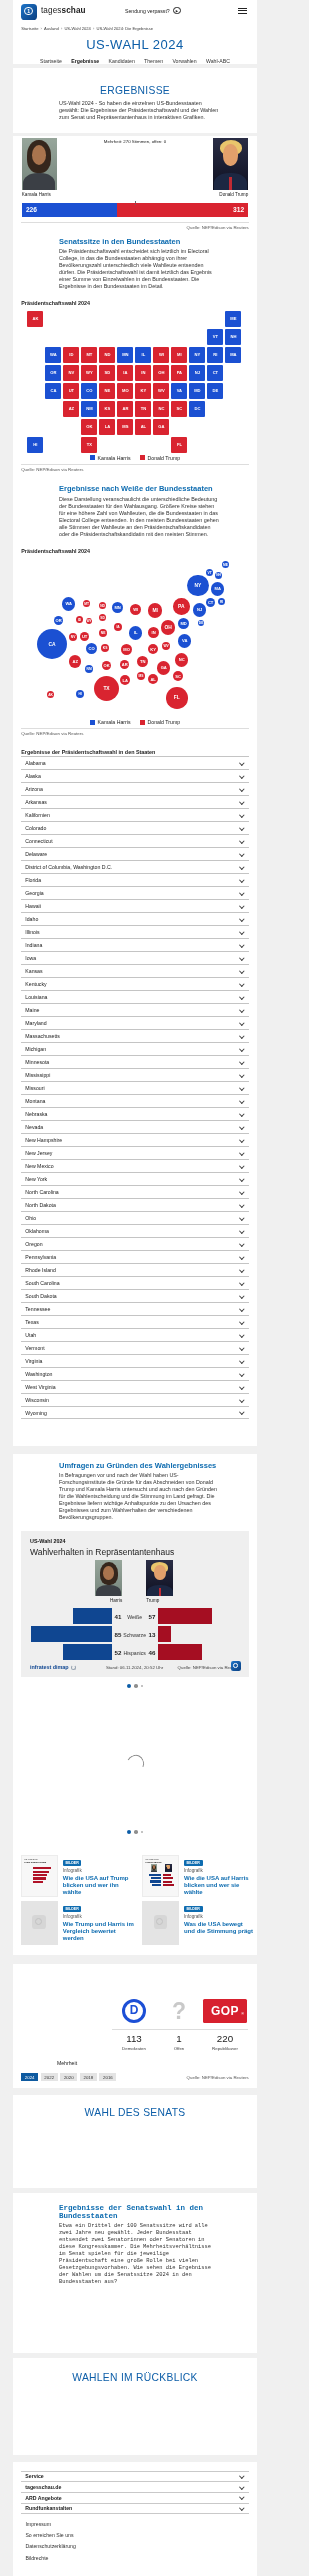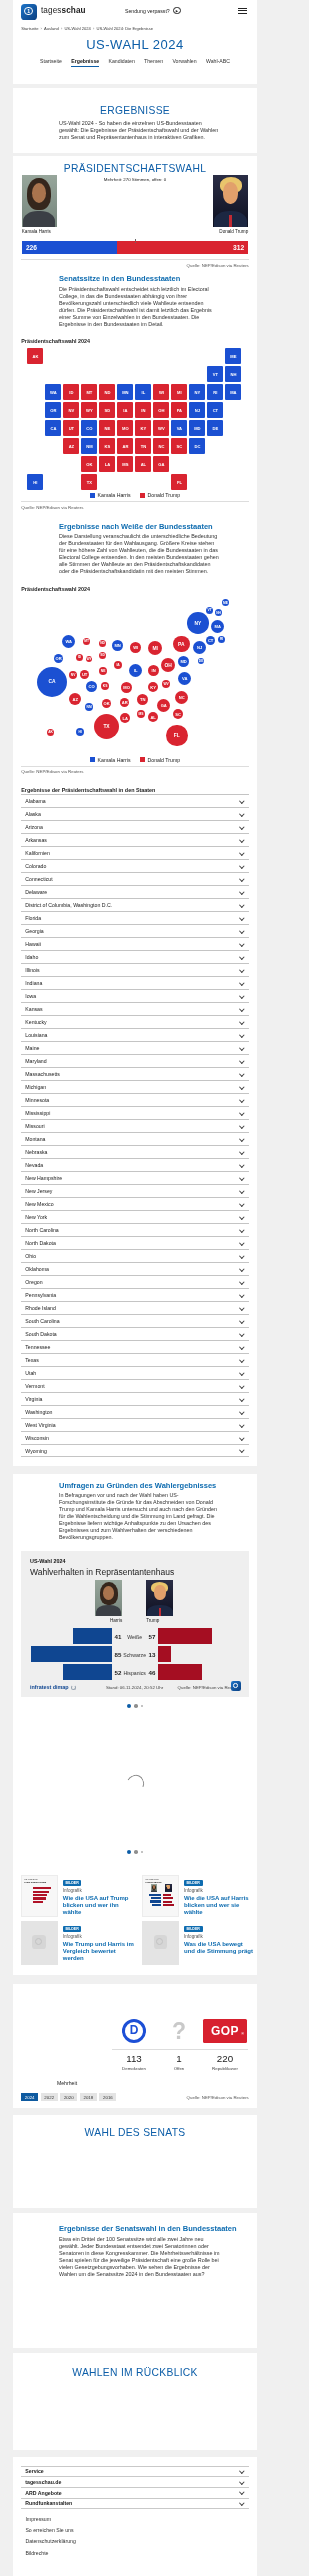--- a/index.html
+++ b/index.html
@@ -8,7 +8,7 @@
   .col { margin-left:13px; width:244px; background:#fff; overflow:hidden; position:relative; }
 
   
-  .hd { height:84px; margin-bottom:4.1px; }
+  .hd { height:64px; margin-bottom:4.1px; }
   .hd-bar { height:23px; position:relative; }
   .ts-cube { position:absolute; left:7.7px; top:3.6px; width:16px; height:16px; border-radius:3.6px;
     background:linear-gradient(135deg,#1d74c8,#0b3f80); }

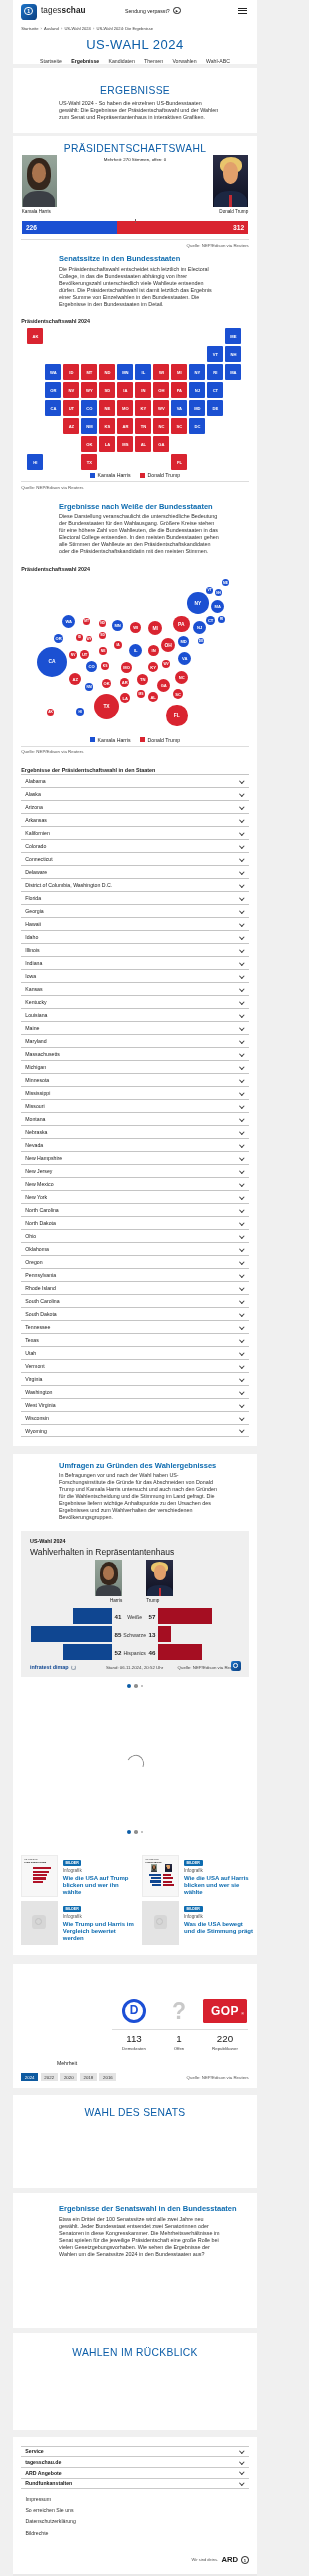--- a/index.html
+++ b/index.html
@@ -225,7 +225,6 @@
 </section>
 
 <section class="col card-b">
-  <h2 class="caps">PRÄSIDENTSCHAFTSWAHL</h2>
 
   <div class="prez-top">
     <div class="mnote">Mehrheit: 270 Stimmen, offen: 0</div>

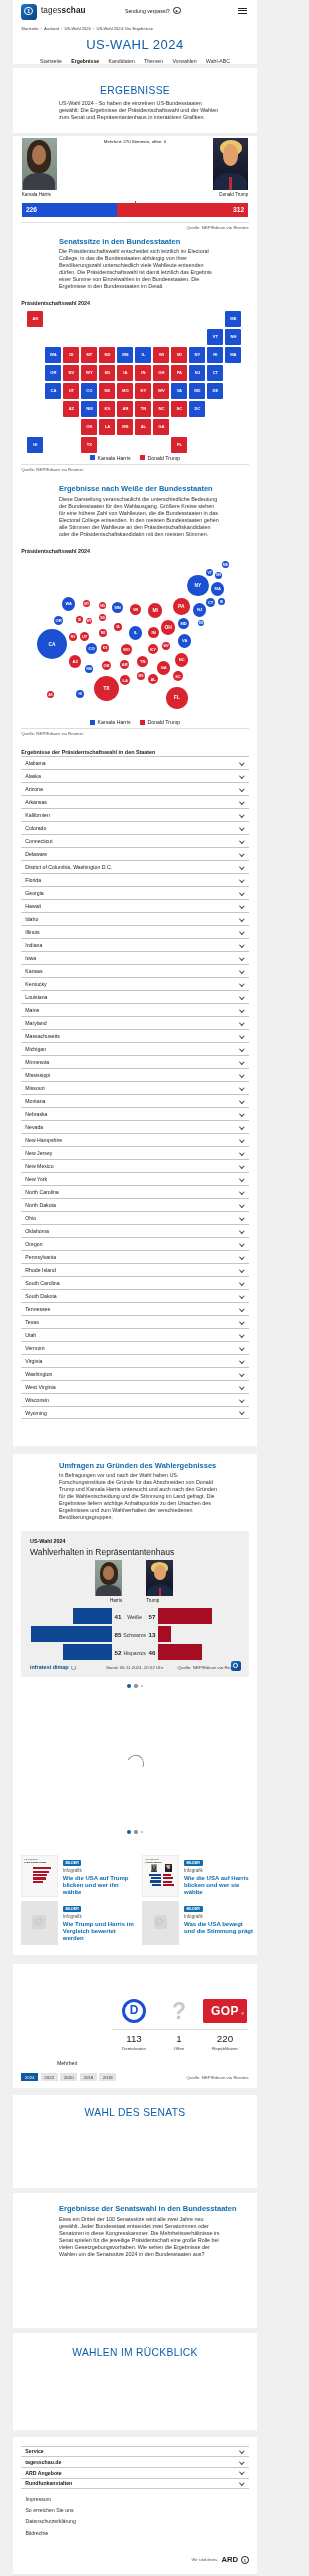--- a/index.html
+++ b/index.html
@@ -168,7 +168,7 @@
   
   .card-e { height:93px; margin-bottom:4.6px; }
   .card-e .caps { padding-top:11.3px; }
-  .card-f { height:135px; margin-bottom:5.2px; }
+  .card-f { height:160px; margin-bottom:5.2px;font-family:Liberation Mono, monospace; }
   .card-f .bluehead { padding-top:11.3px; }
   .card-f .para { margin-top:2.6px; }
   .card-g { height:97px; margin-bottom:6.7px; }

